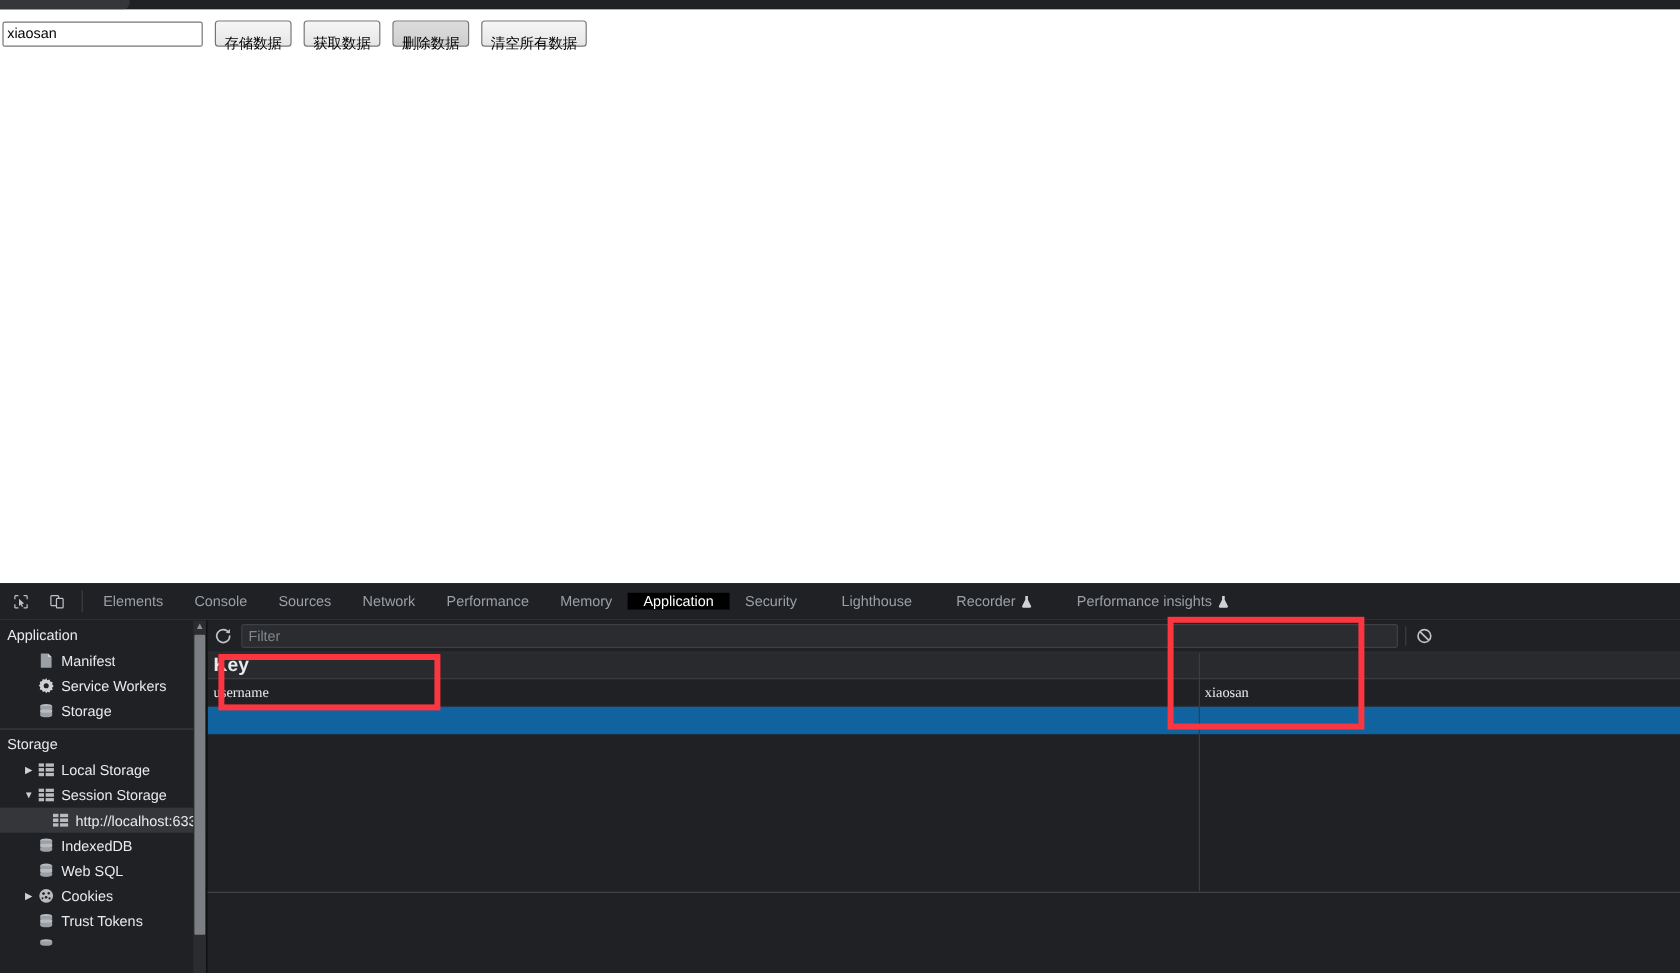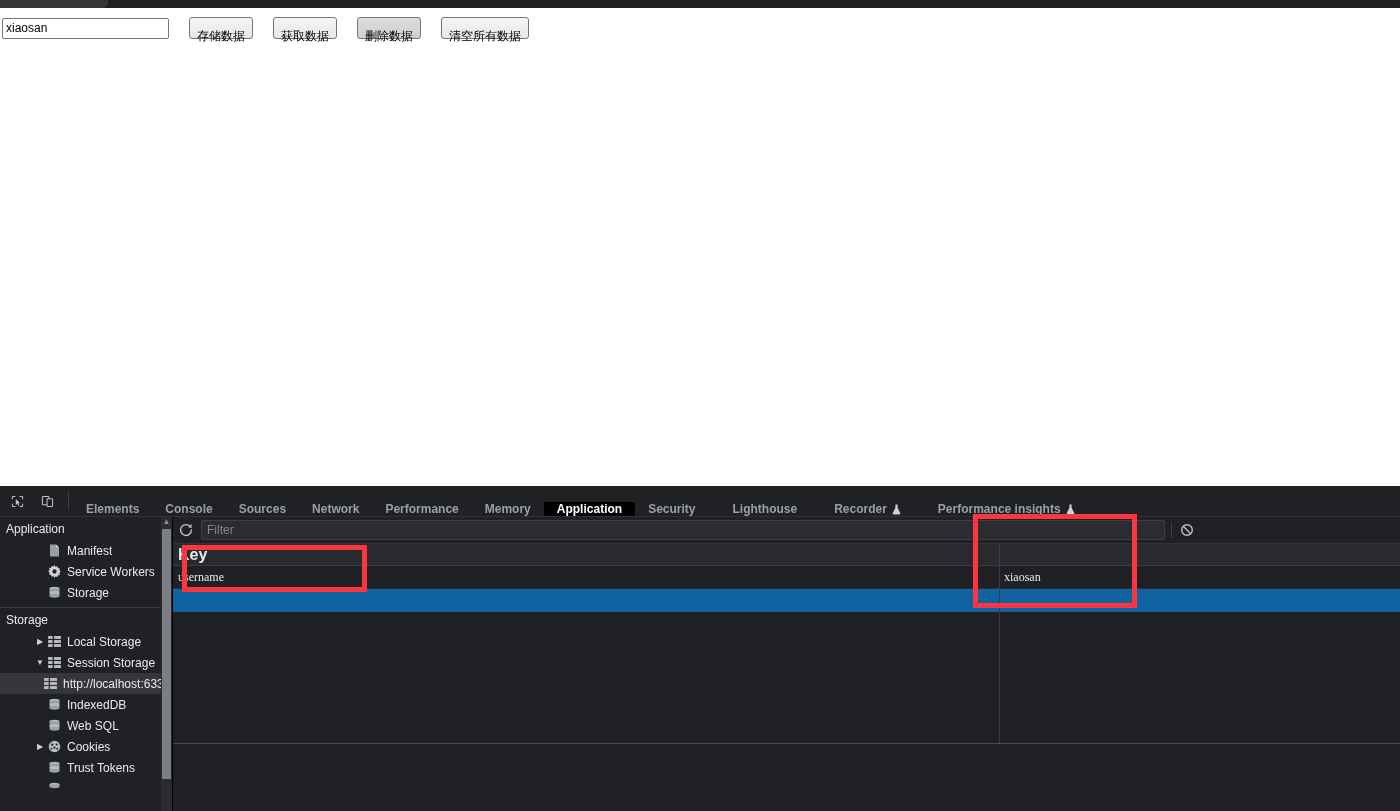--- a/index.html
+++ b/index.html
@@ -65,7 +65,7 @@
   .btn {
     box-sizing: border-box;
     height: 21px;
-    margin-left: 20px;
+    margin-left: 10px;
     padding: 10px 7px;
     border: 1px solid #767676;
     border-radius: 3px;

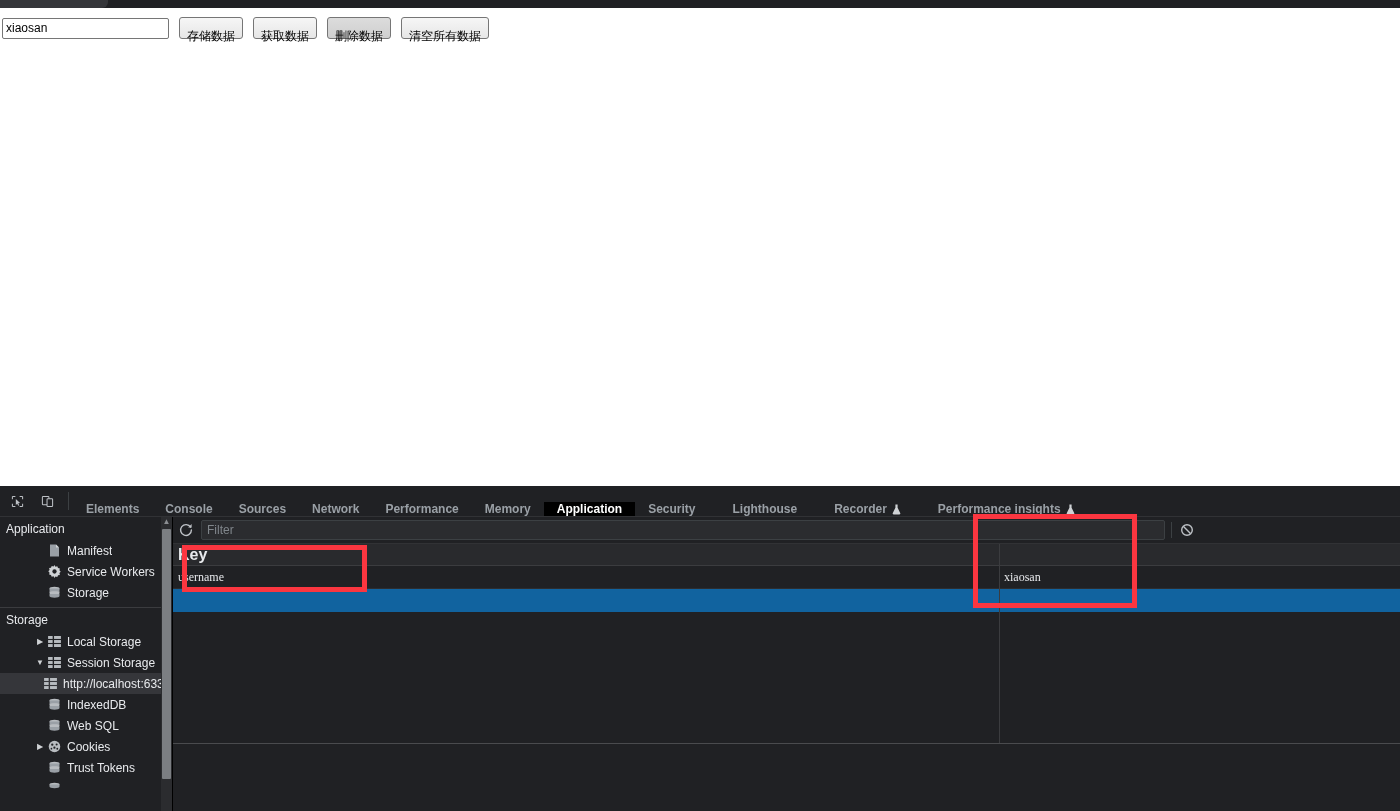--- a/index.html
+++ b/index.html
@@ -120,8 +120,7 @@
   }
   .tabs {
     display: flex;
-    align-items: flex-end;
-    font-weight: bold;
+    align-items: center;
   }
   .tab {
     display: flex;

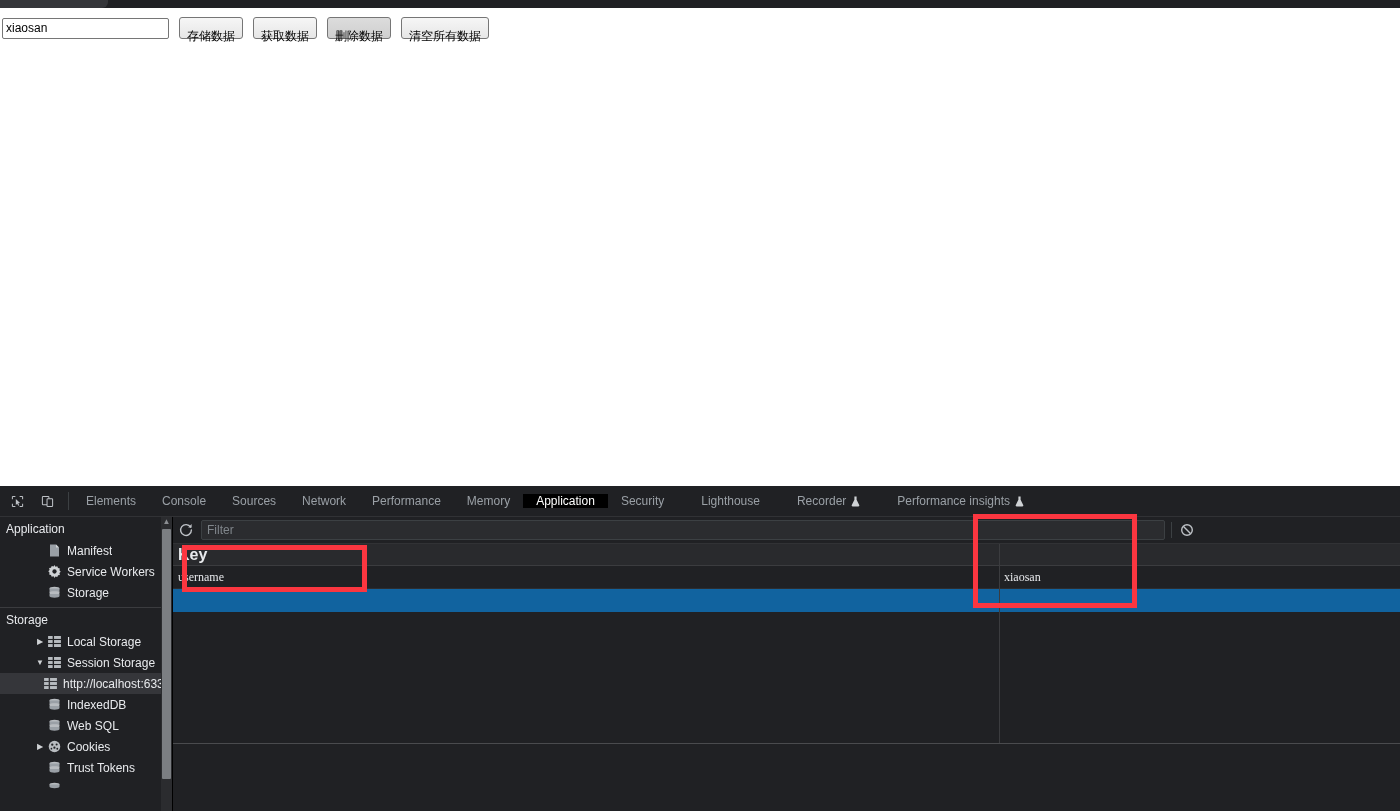--- a/index.html
+++ b/index.html
@@ -179,7 +179,7 @@
     white-space: nowrap;
     cursor: default;
   }
-  .sb-item.indent1 { padding-left: 34px; }
+  .sb-item.indent1 { padding-left: 18px; }
   .sb-item.child   { padding-left: 42px; }
   .sb-item.selected { background: #35363a; }
   .twisty {

